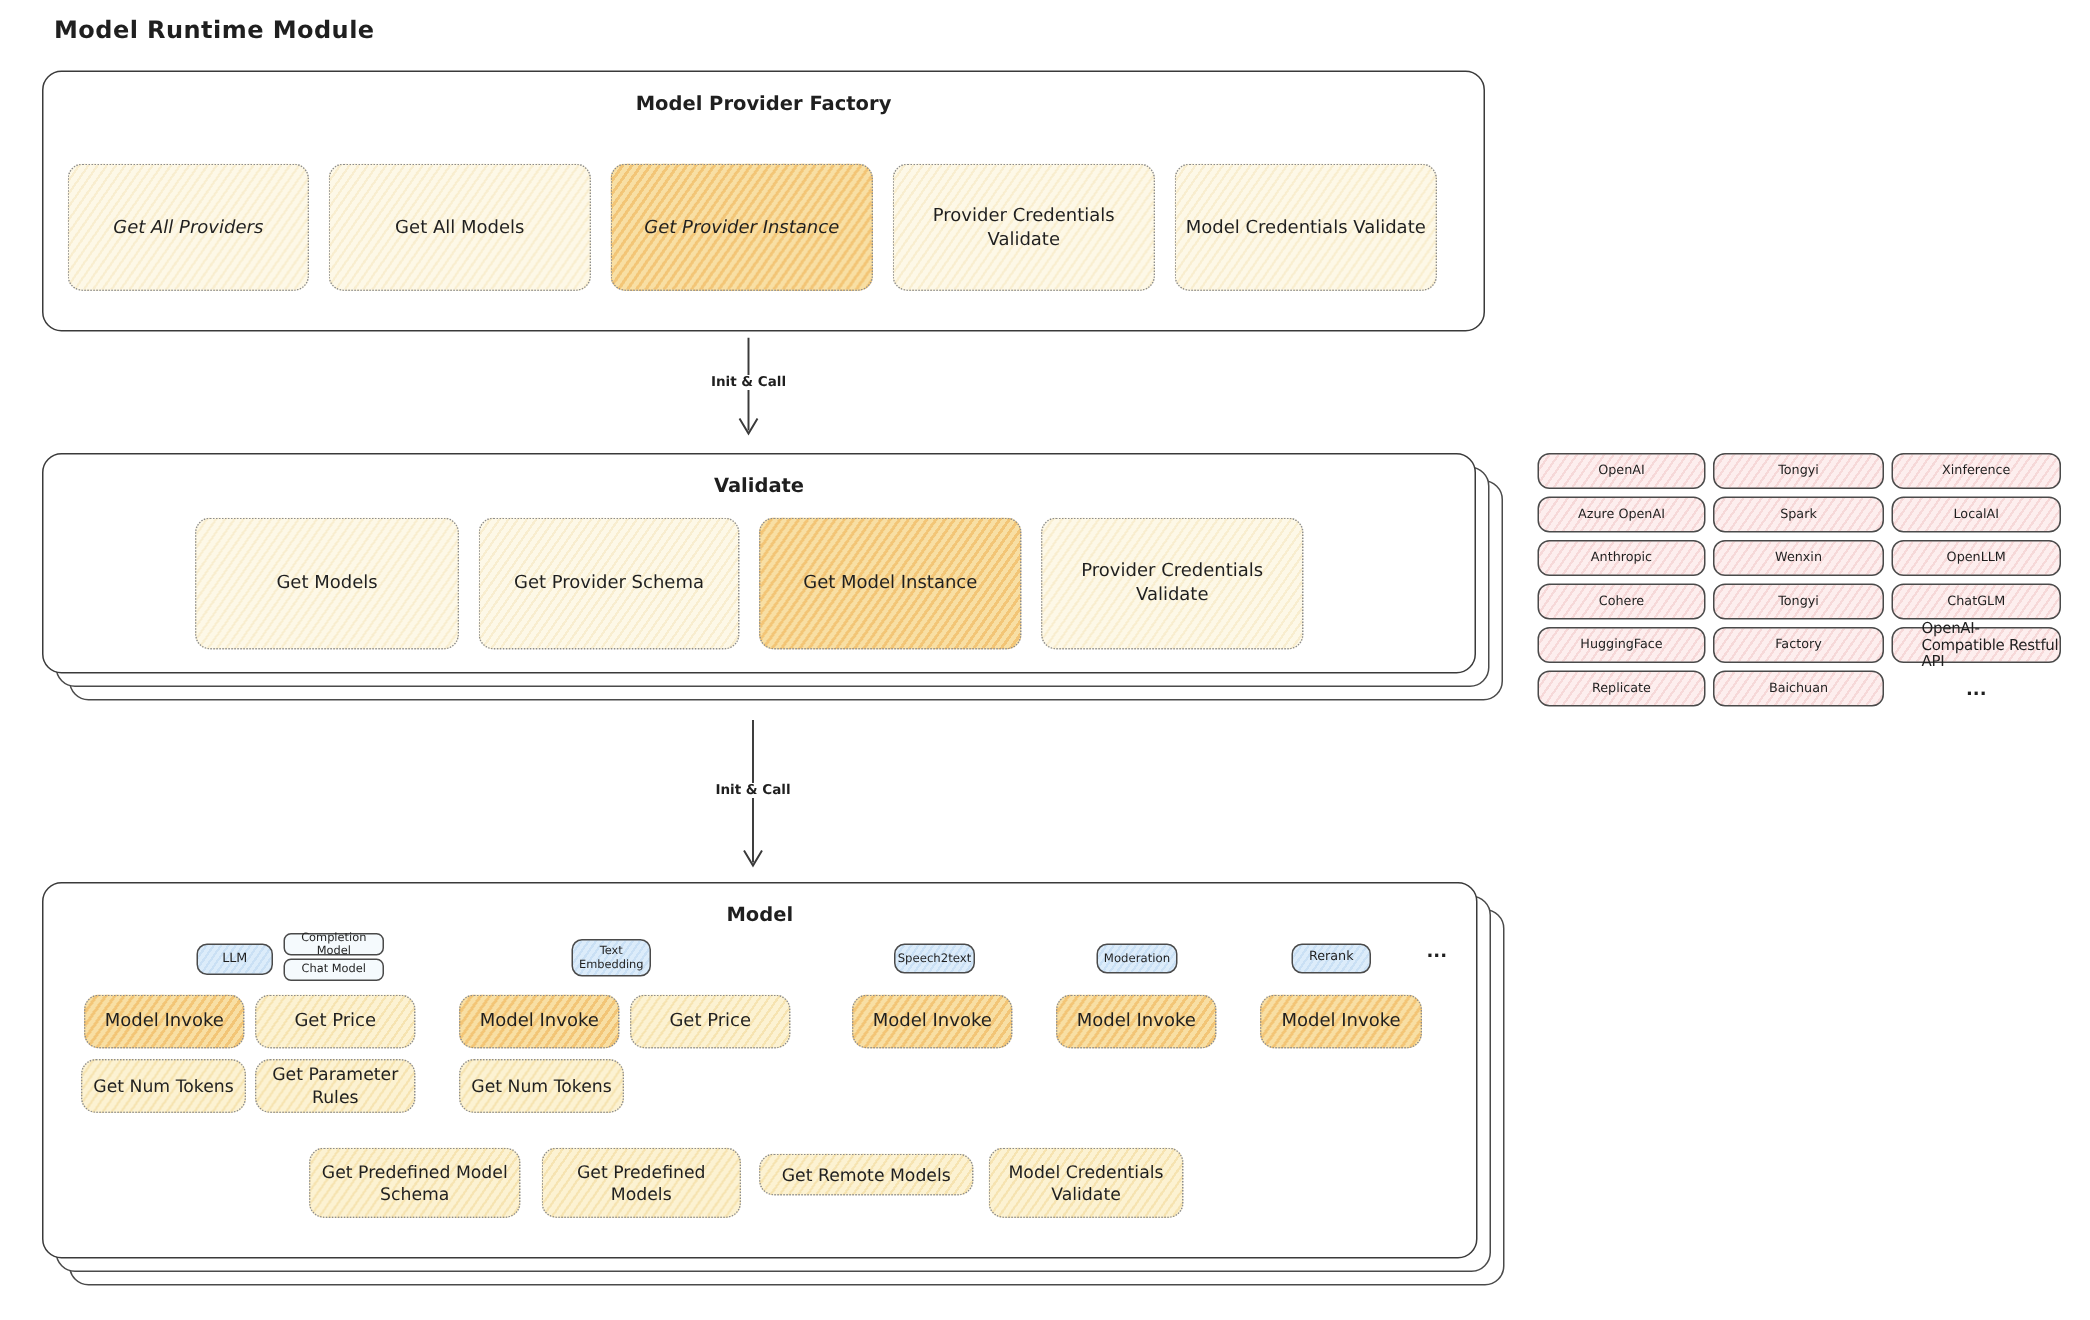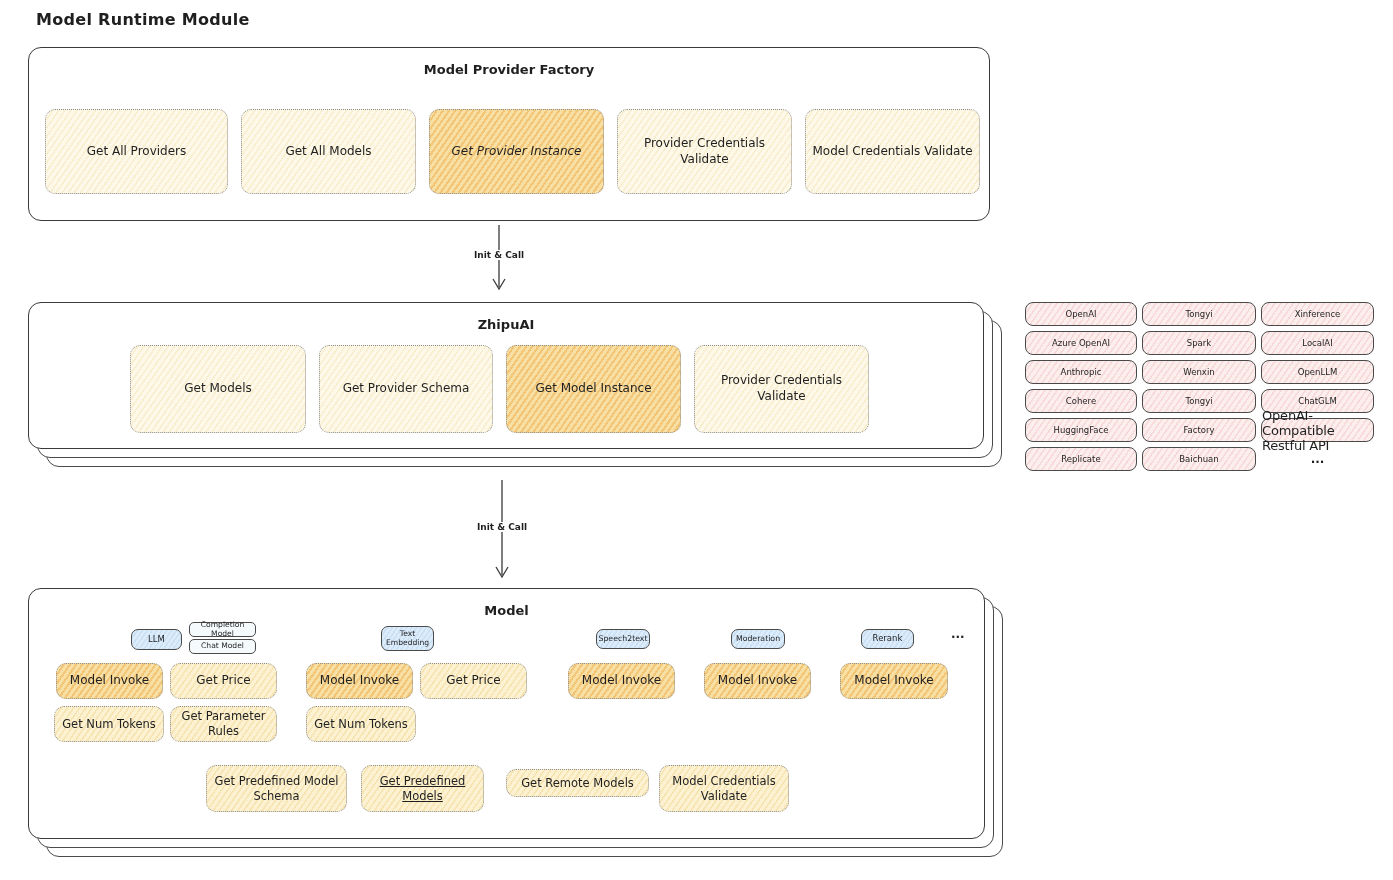--- a/index.html
+++ b/index.html
@@ -43,7 +43,7 @@
   <section class="panel" style="left:28px;top:47px;width:960px;height:172px;">
     <div class="panel-title">Model Provider Factory</div>
     <div class="row-flex" style="left:16px;top:61px;">
-      <div class="node cream" style="width:183px;height:85px;">Get All Providers</div>
+      <div class="node cream" style="width:161px;height:85px;font-style:italic;">Get All Providers</div>
       <div class="node cream" style="width:175px;height:85px;">Get All Models</div>
       <div class="node orange" style="width:175px;height:85px;font-style:italic;">Get Provider Instance</div>
       <div class="node cream" style="width:175px;height:85px;">Provider Credentials Validate</div>

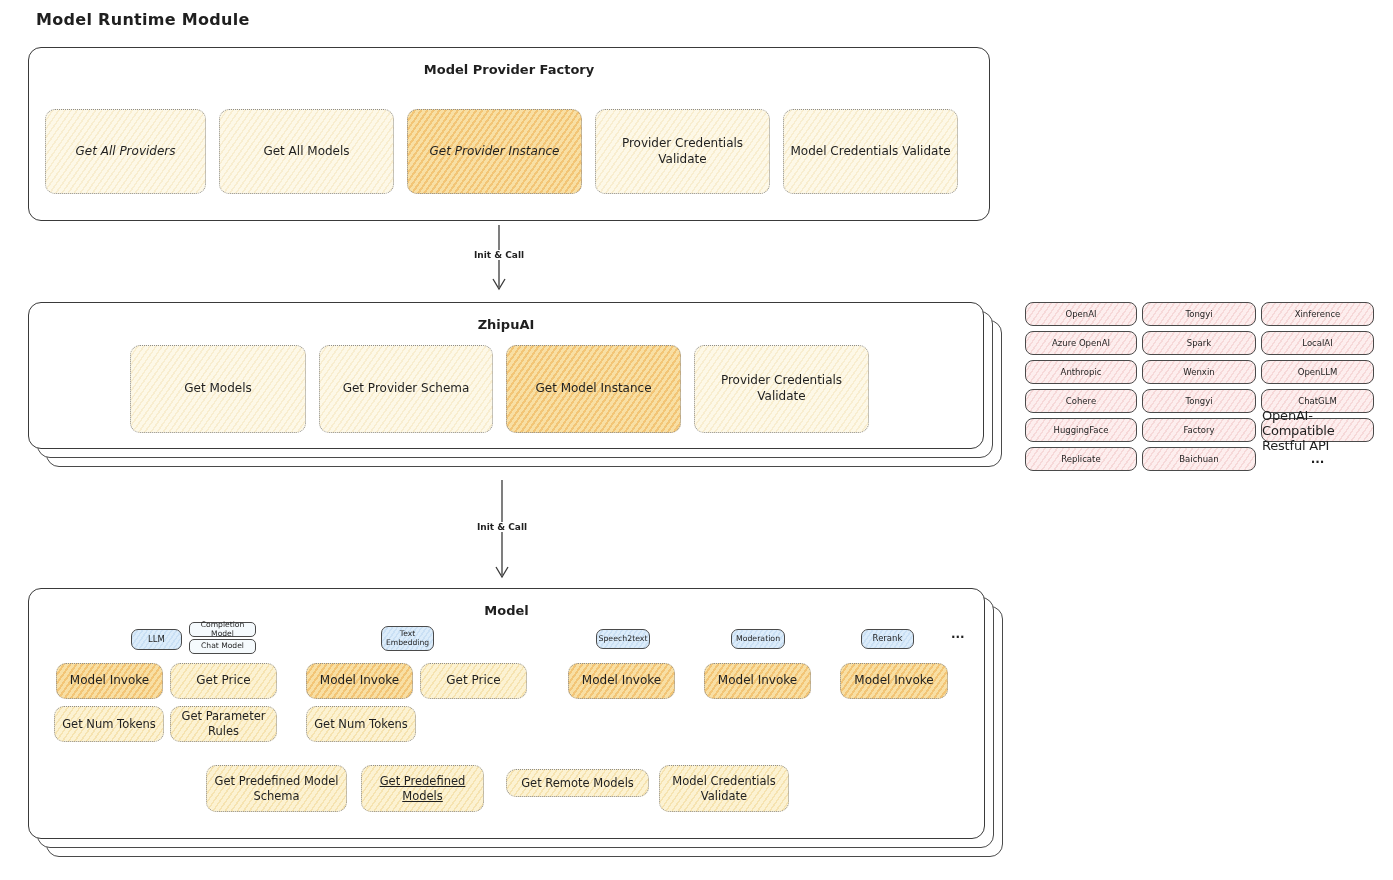--- a/index.html
+++ b/index.html
@@ -62,7 +62,7 @@
   <div class="stack-layer" style="left:46px;top:320px;width:954px;height:145px;"></div>
   <div class="stack-layer" style="left:37px;top:311px;width:954px;height:145px;"></div>
   <section class="panel" style="left:28px;top:302px;width:954px;height:145px;">
-    <div class="panel-title">ZhipuAI</div>
+    <div class="panel-title">Validate</div>
     <div class="row-flex" style="left:101px;top:42px;">
       <div class="node cream" style="width:176px;height:88px;">Get Models</div>
       <div class="node cream" style="width:174px;height:88px;">Get Provider Schema</div>

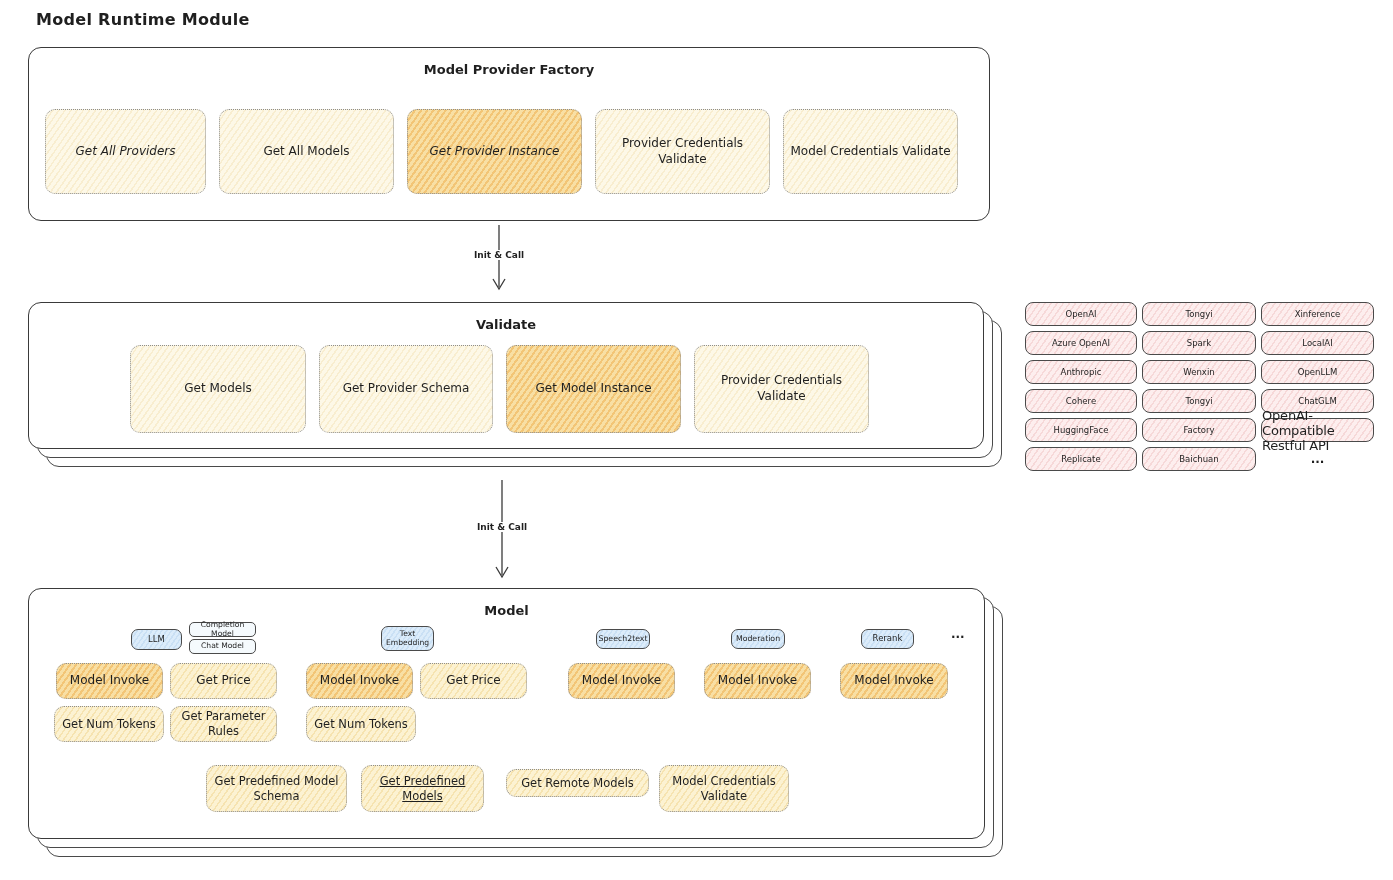--- a/index.html
+++ b/index.html
@@ -25,7 +25,7 @@
   .pcell{height:24px;box-sizing:border-box;border:1.4px solid #4a4a4a;border-radius:8px;
          display:flex;align-items:center;justify-content:center;font-size:8.5px;
          background:repeating-linear-gradient(125deg, rgba(219,130,130,0.20) 0 1.5px, transparent 1.5px 5px) #fdeeee;}
-  .pcell.small{font-size:13px;letter-spacing:-.2px;}
+  .pcell.small{font-size:10px;letter-spacing:-.2px;padding-left:19px;}
   .pcell.ellipsis{border:none;background:none;font-size:12px;font-weight:700;}
   .tag{position:absolute;display:flex;align-items:center;justify-content:center;text-align:center;
        border:1.3px solid #4a4a4a;border-radius:7px;font-size:8.5px;line-height:1.1;box-sizing:border-box;

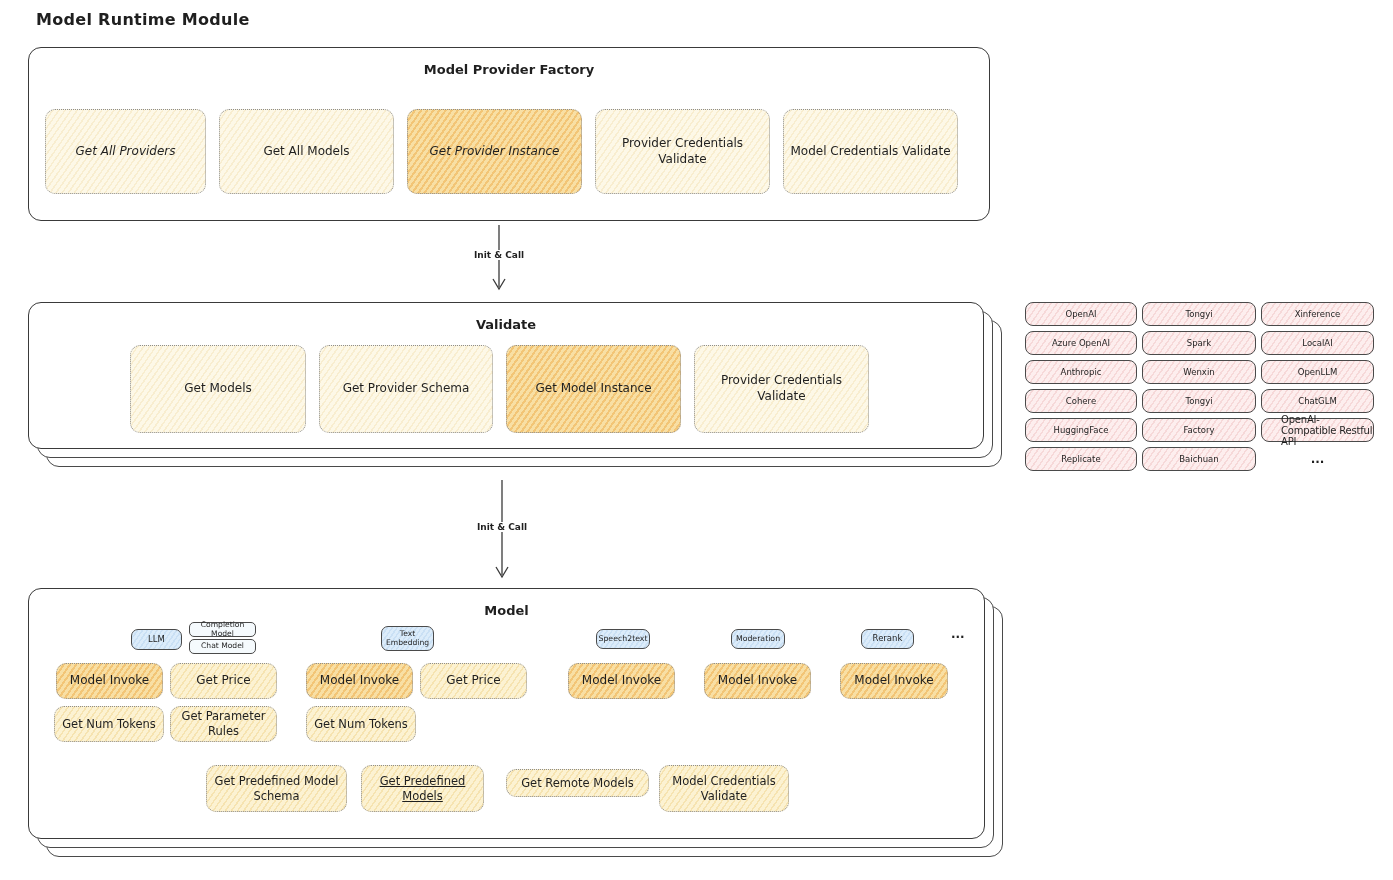--- a/index.html
+++ b/index.html
@@ -130,7 +130,7 @@
     <div class="node orange" style="left:811px;top:74px;width:108px;height:36px;">Model Invoke</div>
 
     <div class="node yellow" style="left:177px;top:176px;width:141px;height:47px;font-size:11.5px;">Get Predefined Model Schema</div>
-    <div class="node yellow" style="left:332px;top:176px;width:123px;height:47px;font-size:11.5px;text-decoration:underline;">Get Predefined Models</div>
+    <div class="node yellow" style="left:332px;top:176px;width:133px;height:47px;font-size:11.5px;">Get Predefined Models</div>
     <div class="node yellow" style="left:477px;top:180px;width:143px;height:28px;font-size:11.5px;">Get Remote Models</div>
     <div class="node yellow" style="left:630px;top:176px;width:130px;height:47px;font-size:11.5px;">Model Credentials Validate</div>
   </section>

